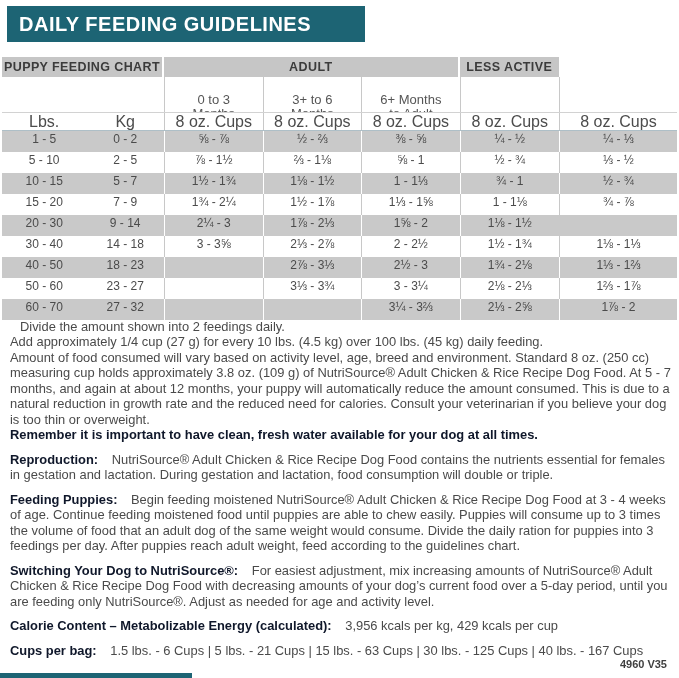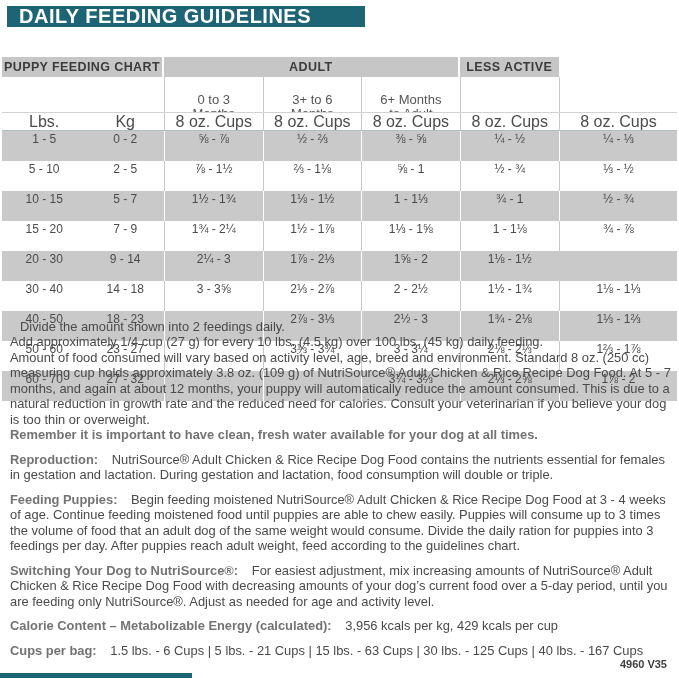--- a/index.html
+++ b/index.html
@@ -15,7 +15,7 @@
   
   .banner {
     position: absolute; left: 7px; top: 6px;
-    width: 358px; height: 21px;
+    width: 358px; height: 36px;
     background: #1d6474;
     color: #ffffff;
     display: flex; align-items: center;

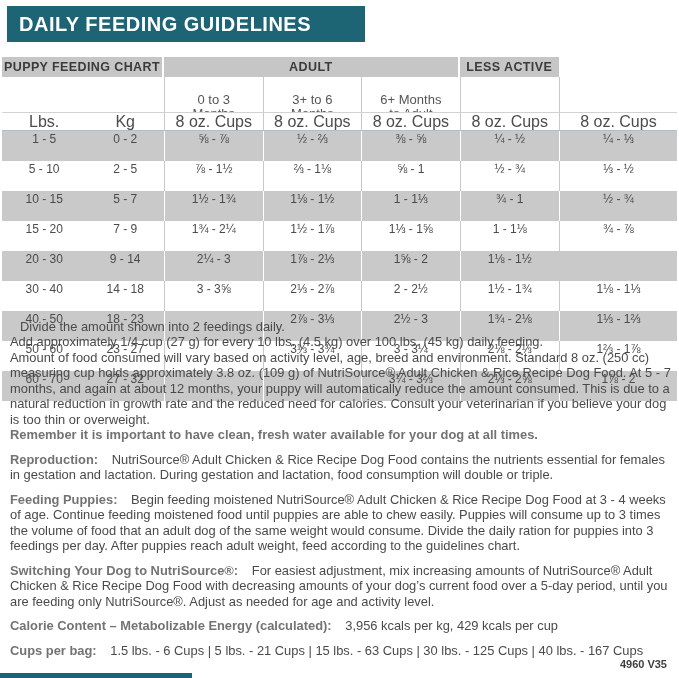--- a/index.html
+++ b/index.html
@@ -45,7 +45,7 @@
   }
   .group:last-child { border-right: none; }
 
-  .tr { height: 30px; }
+  .tr { height: 21px; }
   .td {
     text-align: center;
     line-height: 17px;

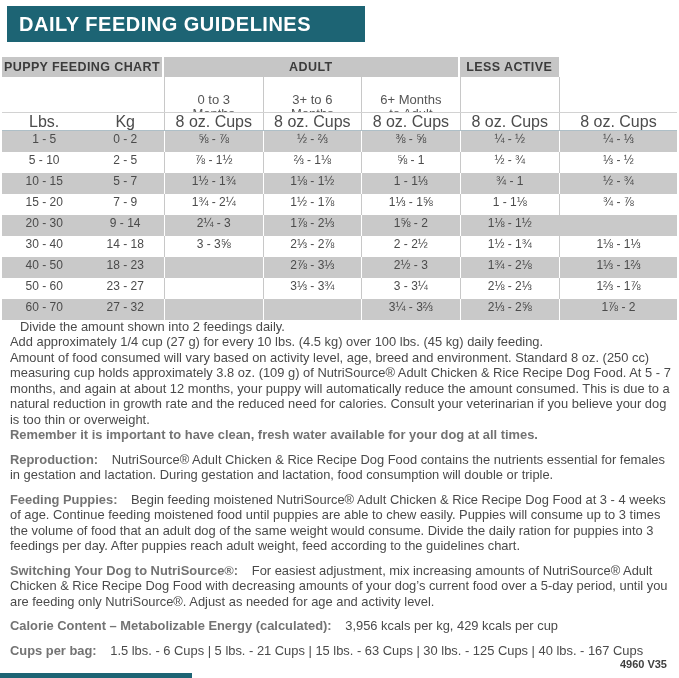--- a/index.html
+++ b/index.html
@@ -72,7 +72,7 @@
     font-size: 12.9px; line-height: 1.2; color: #4a4a4a;
   }
   .note { margin-bottom: 9px; }
-  .note .lead, .note .tail { font-weight: bold; color: #737373; }
+  .note .lead, .note .tail { font-weight: bold; color: #0f172a; }
   .note .body { white-space: pre-line; margin-left: 10px; }
 
   .footer-code {

